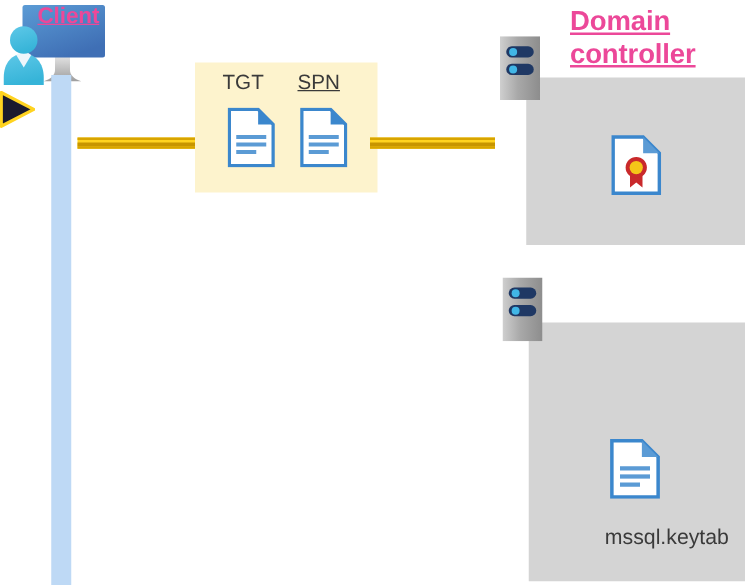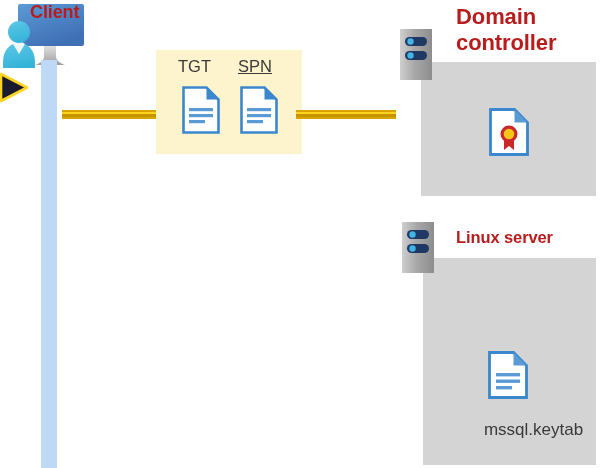--- a/index.html
+++ b/index.html
@@ -27,10 +27,11 @@
   .title-bold {
     position: absolute;
     font-weight: bold;
-    color: #b91c1c;
+    color: #ec4899;
     line-height: 1.18;
     letter-spacing: -0.1px;
     white-space: pre-line;
+    text-decoration: underline;
   }
   #client-title {
     left: 30px; top: 2px;

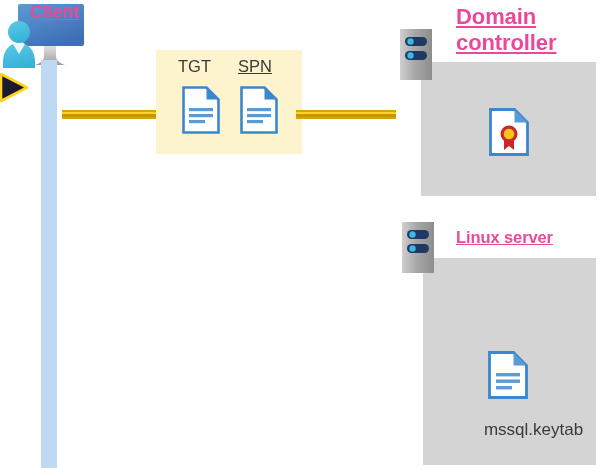--- a/index.html
+++ b/index.html
@@ -261,7 +261,6 @@
     </svg>
   </div>
 
-  <div class="title-bold nosel" id="linux-title">Linux server</div>
 
 
   <div id="keytab-icon">

